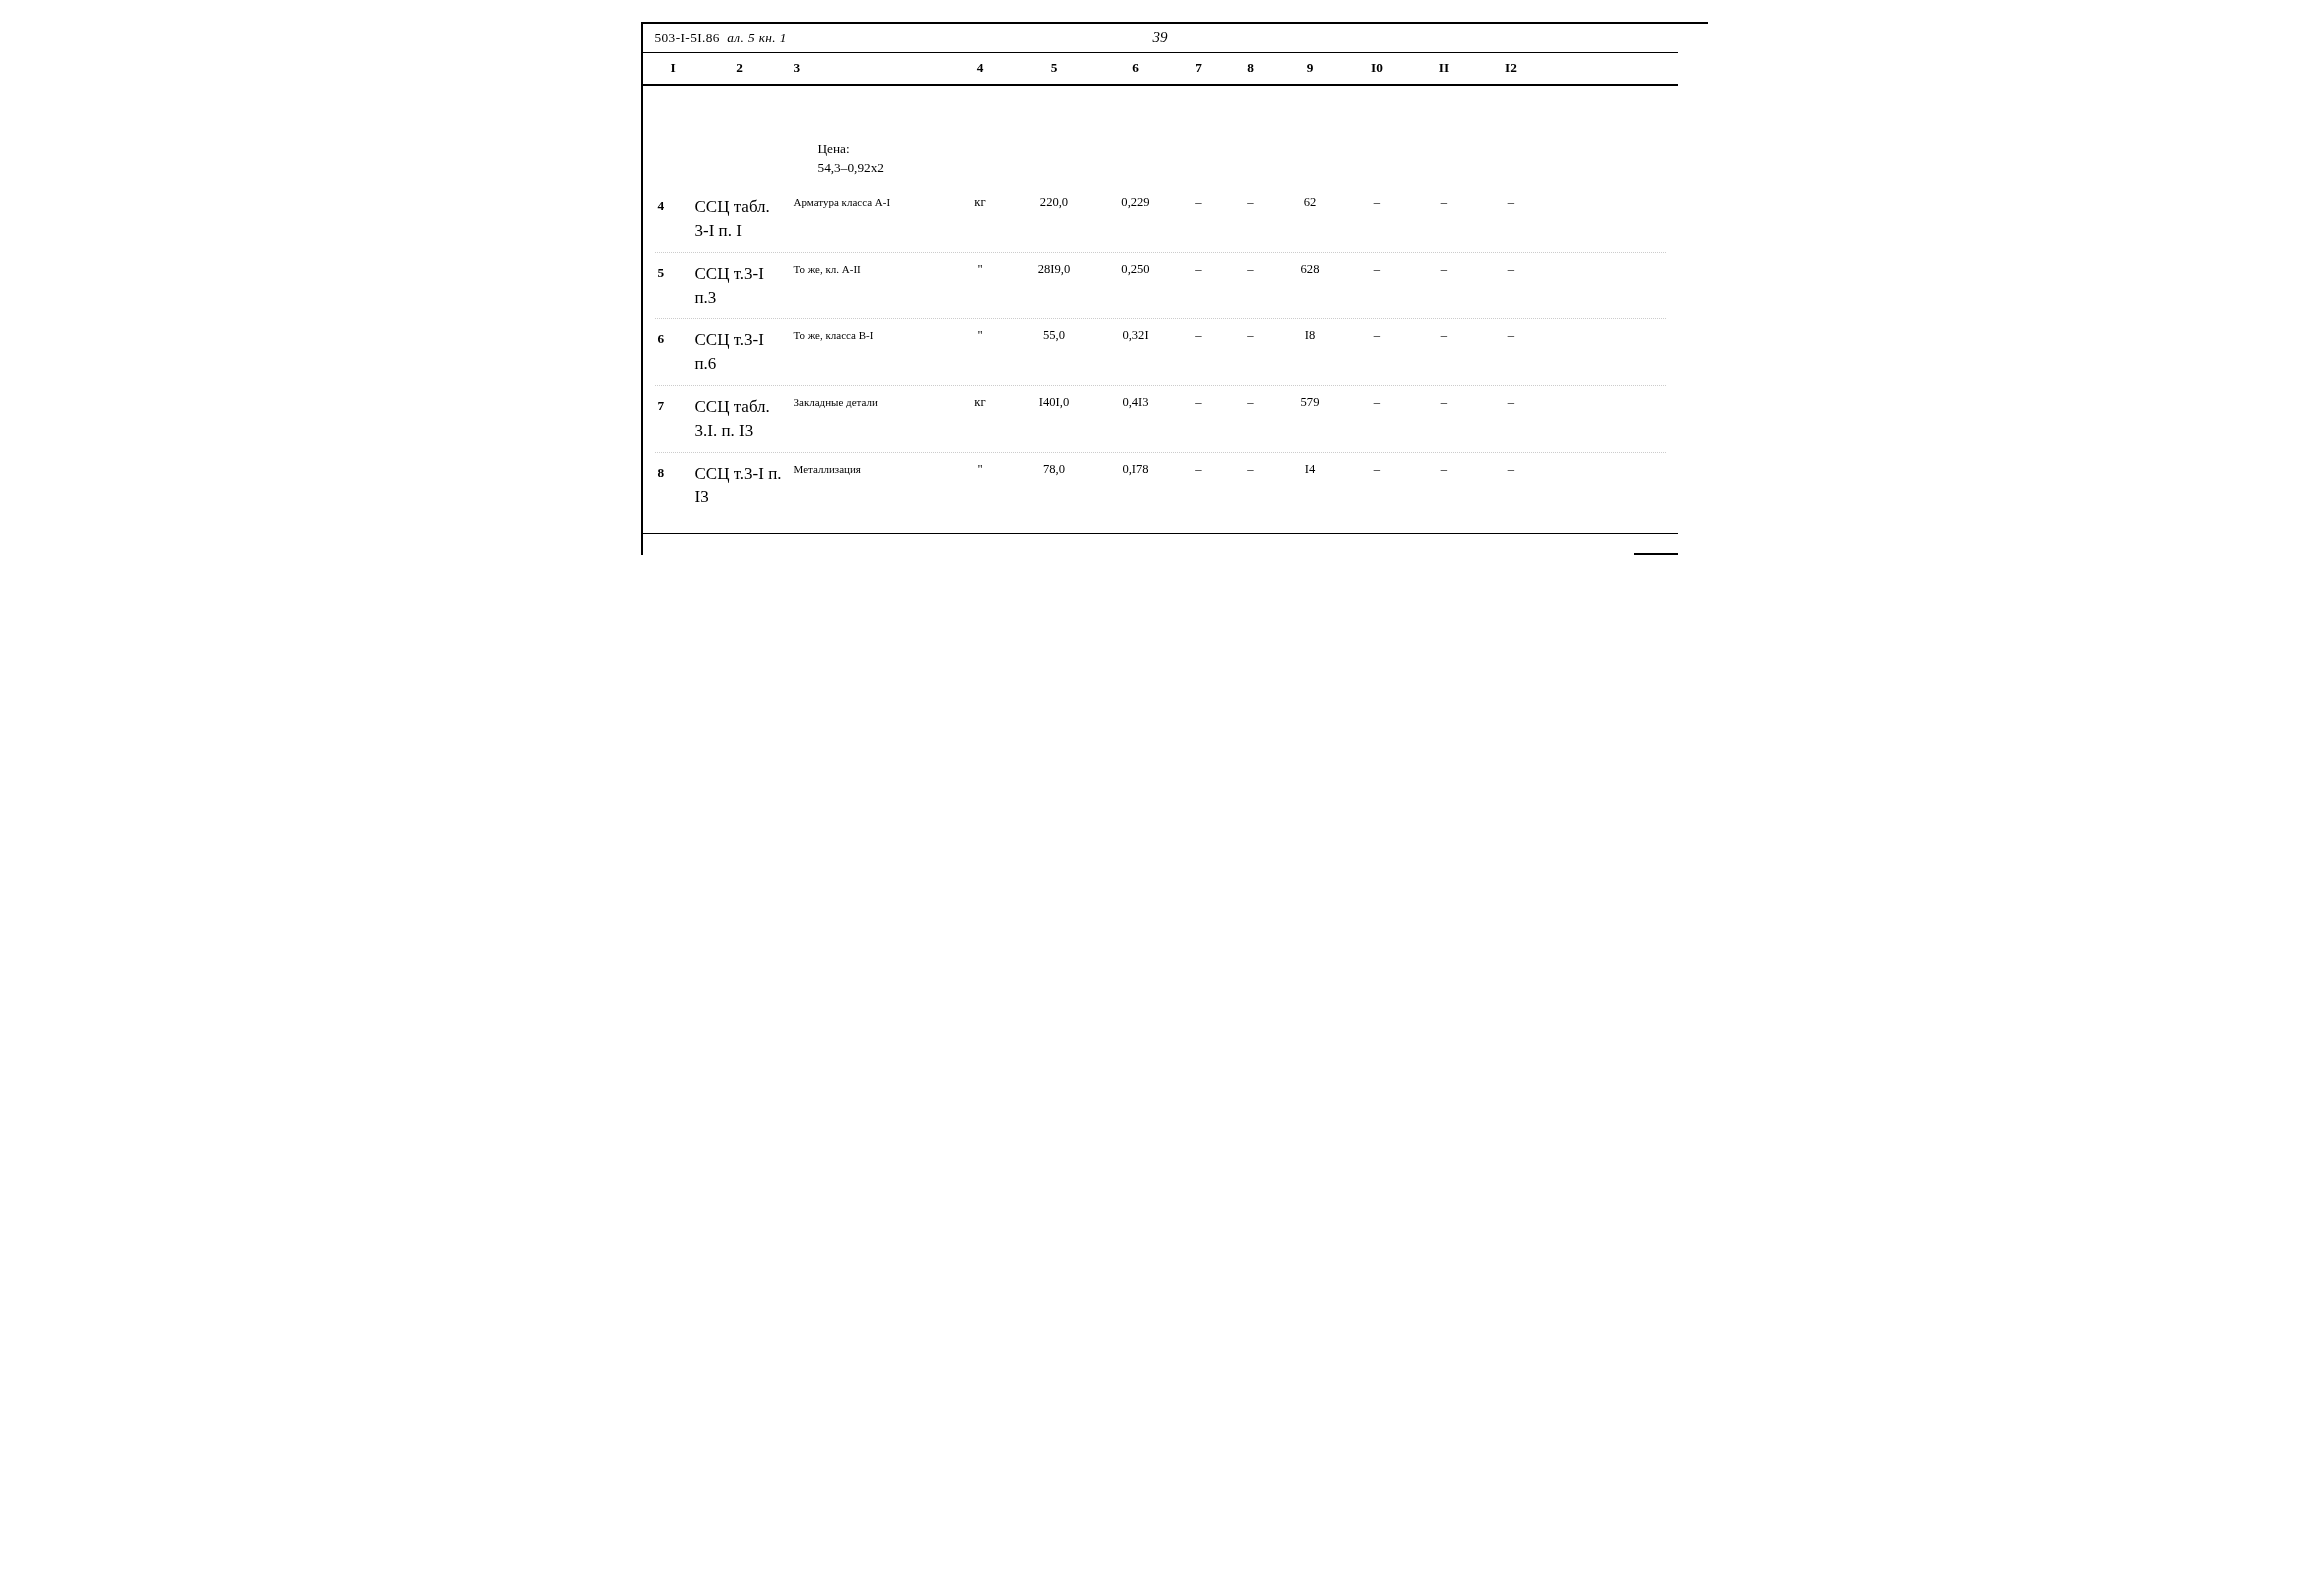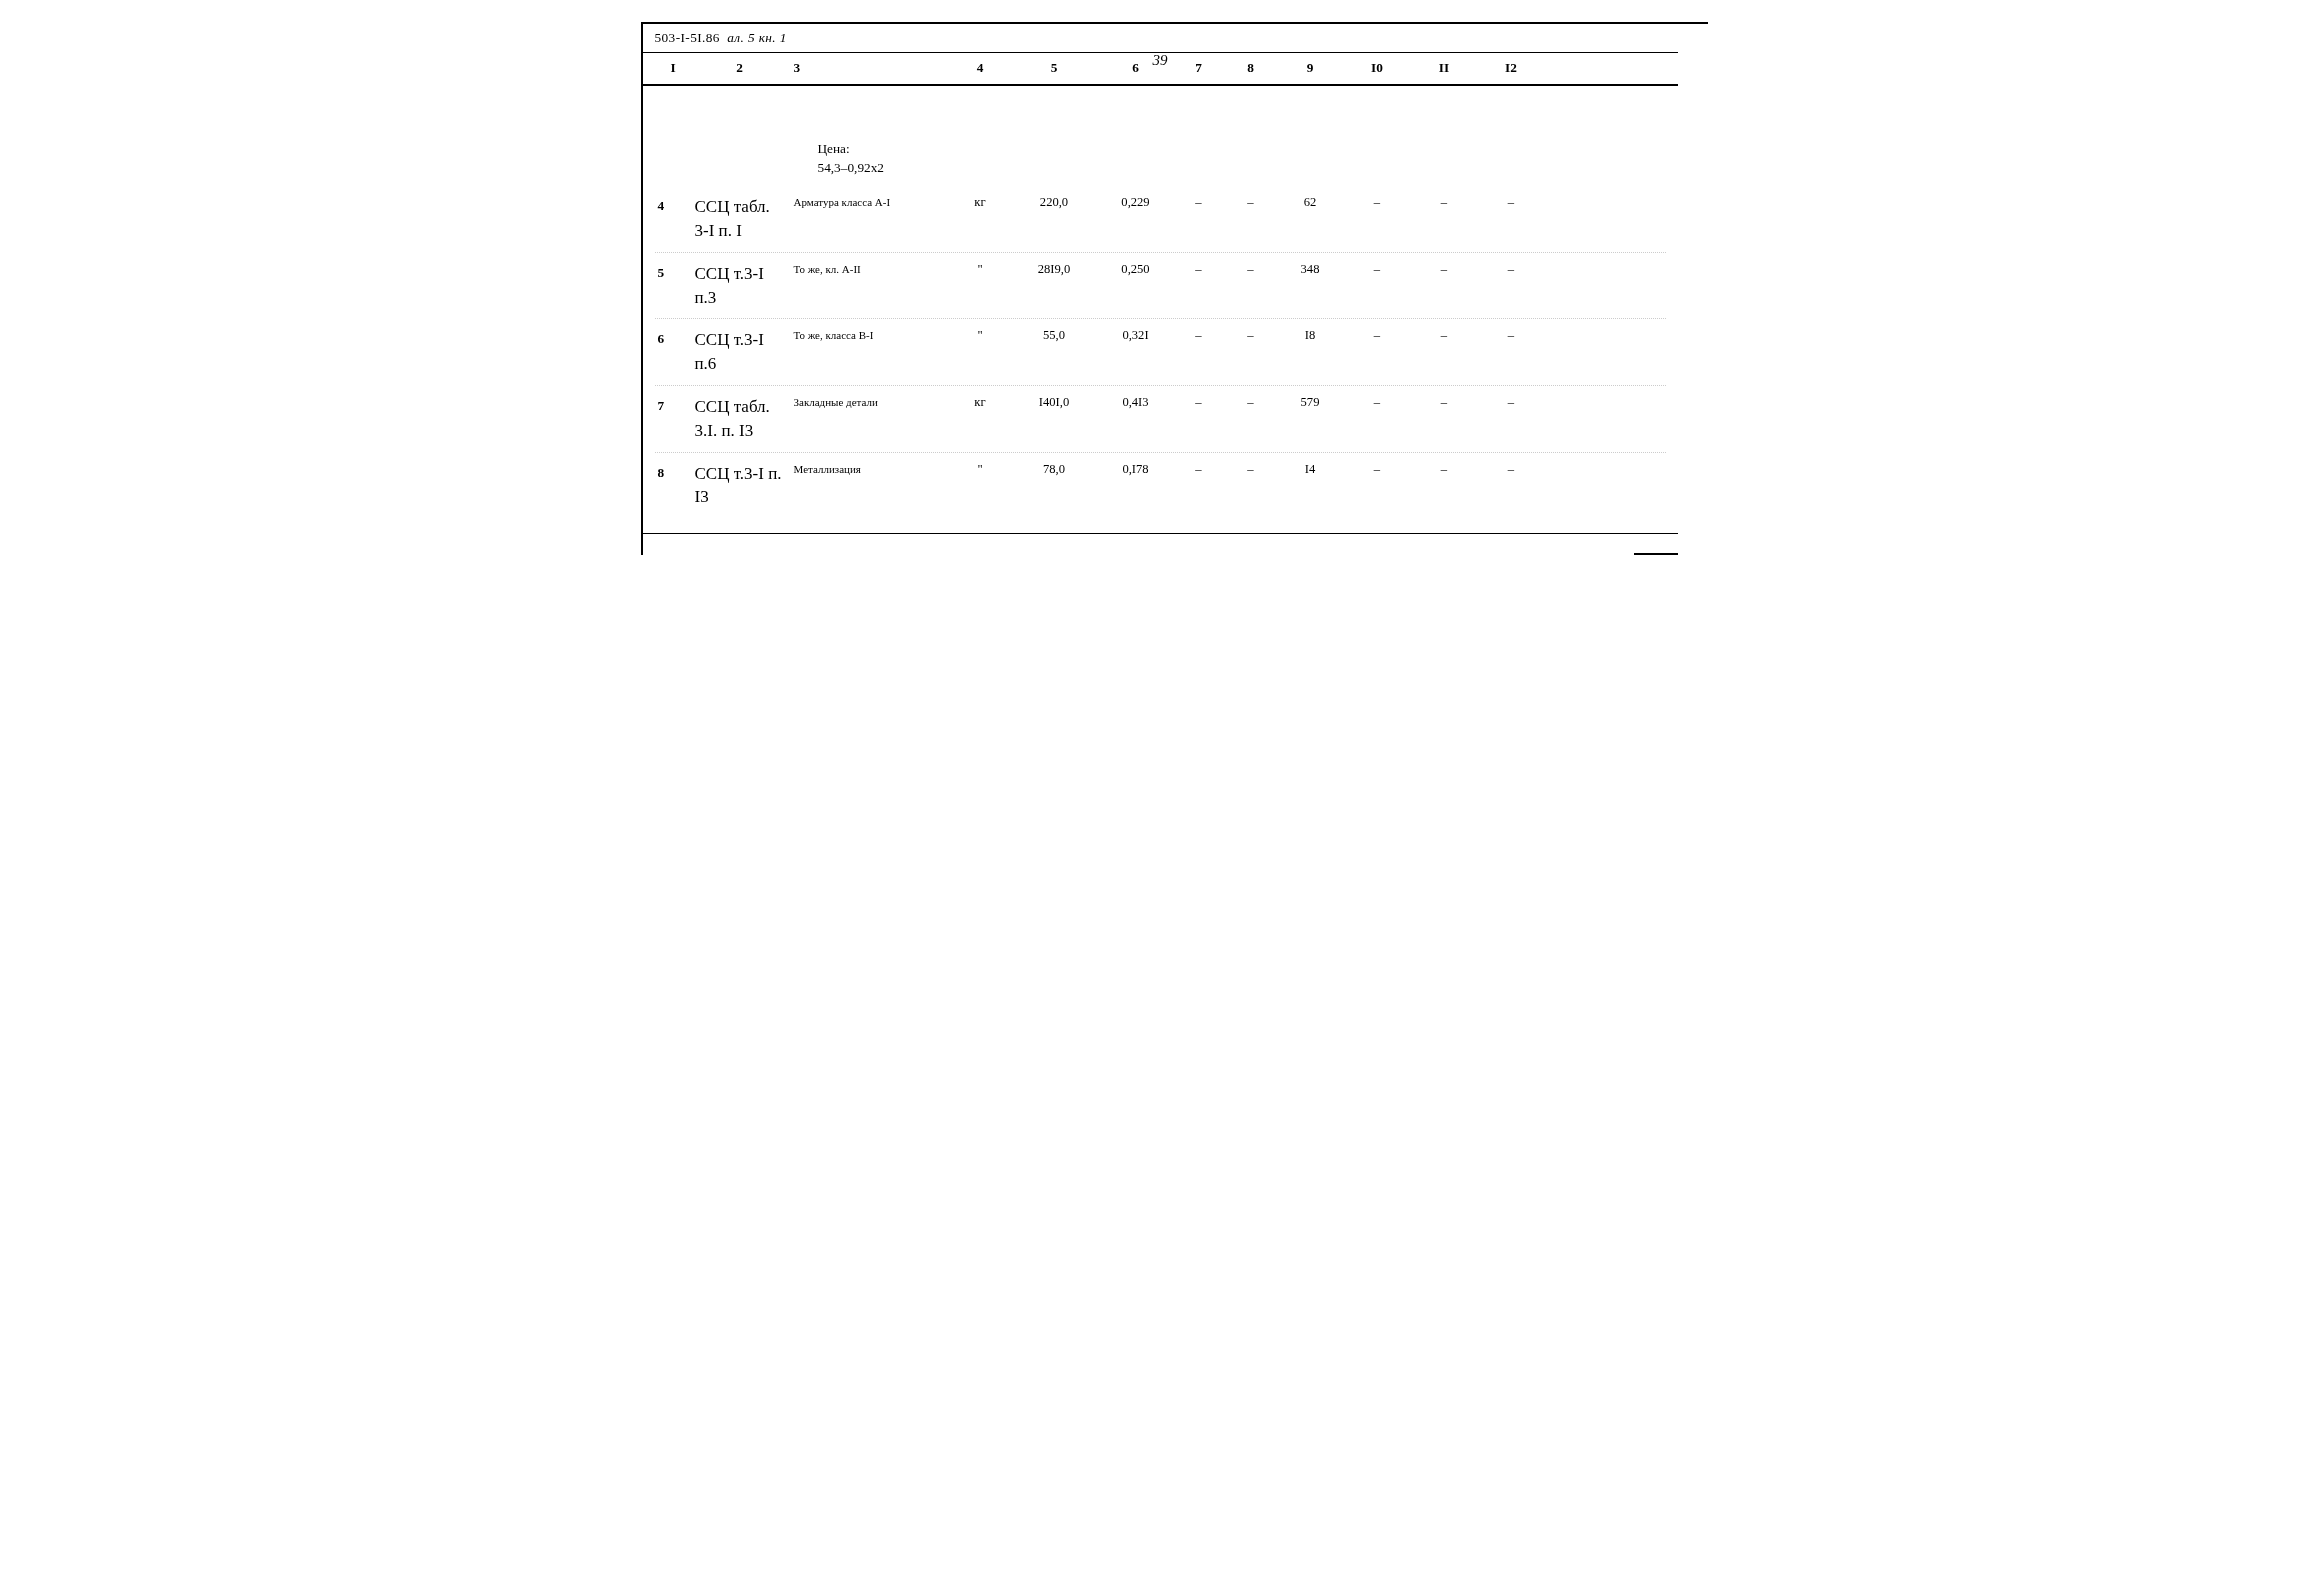--- a/index.html
+++ b/index.html
@@ -28,7 +28,7 @@
 
     .top-bar {
       display: flex;
-      align-items: center;
+      align-items: flex-end;
       padding: 6px 12px;
       border-bottom: 1.5px solid #000;
       position: relative;

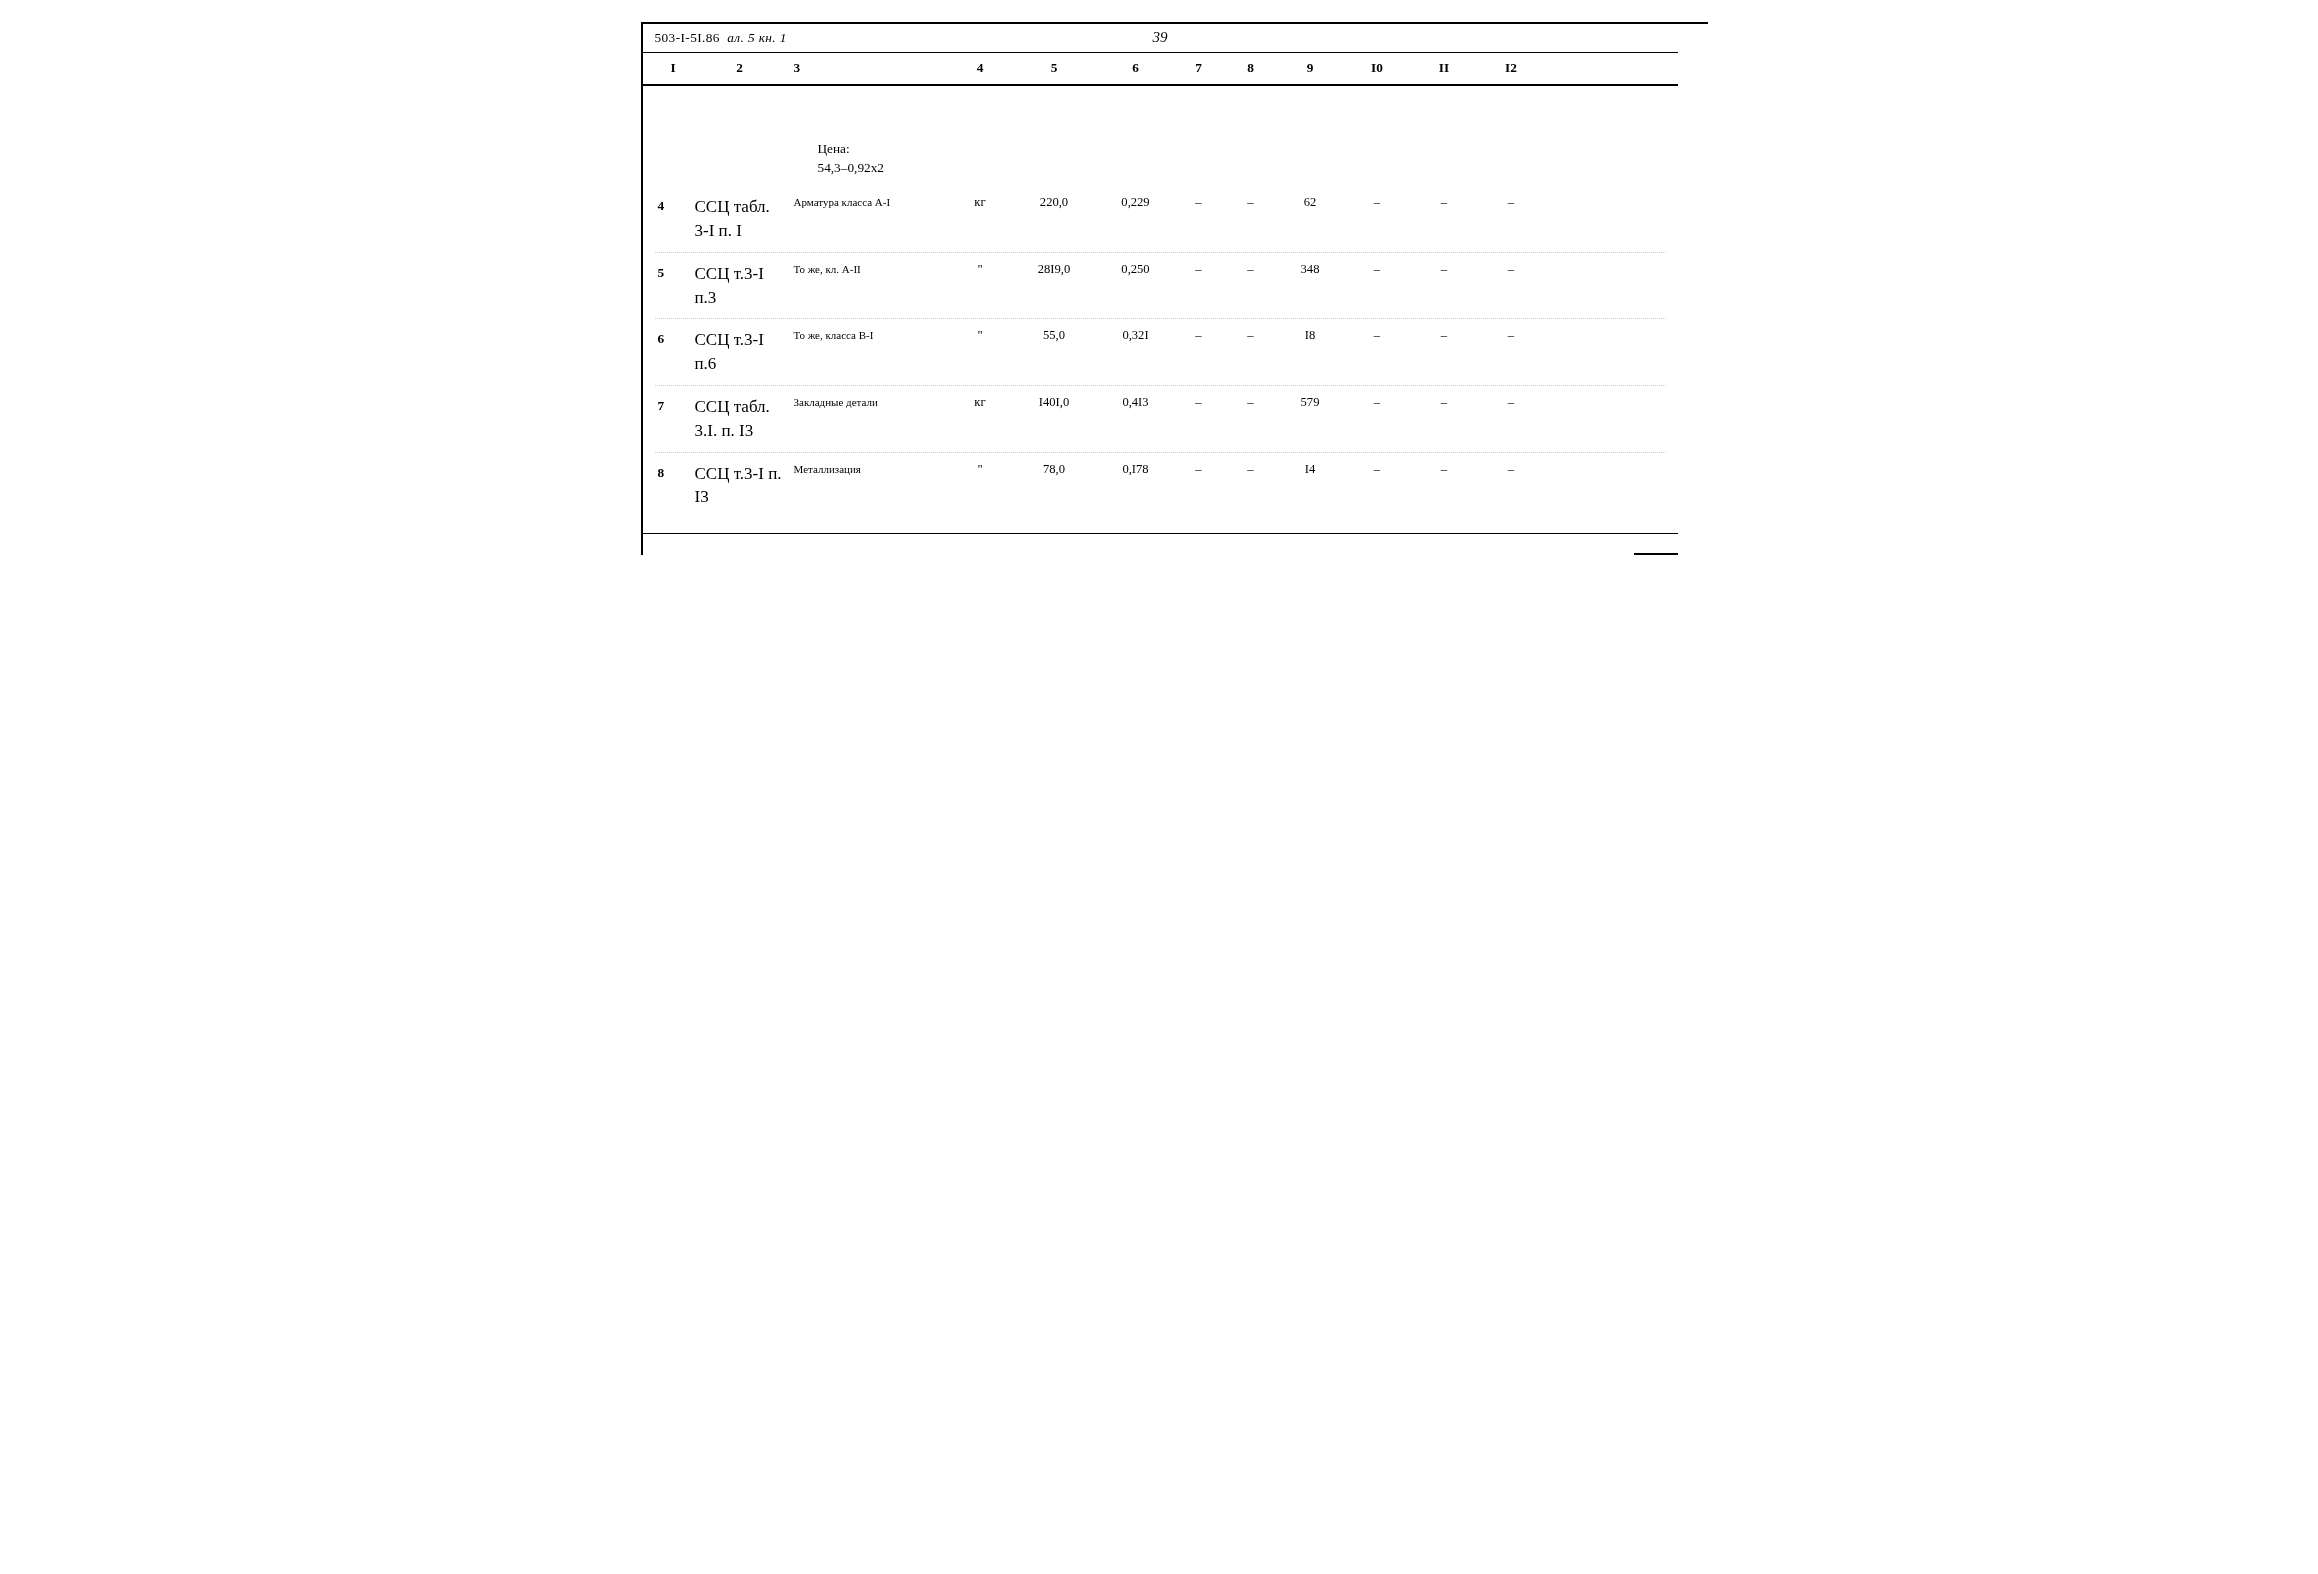--- a/index.html
+++ b/index.html
@@ -208,7 +208,7 @@
       <div class="cell cell-center">0,250</div>
       <div class="cell cell-center">–</div>
       <div class="cell cell-center">–</div>
-      <div class="cell cell-center">348</div>
+      <div class="cell cell-center">628</div>
       <div class="cell cell-center">–</div>
       <div class="cell cell-center">–</div>
       <div class="cell cell-center">–</div>

